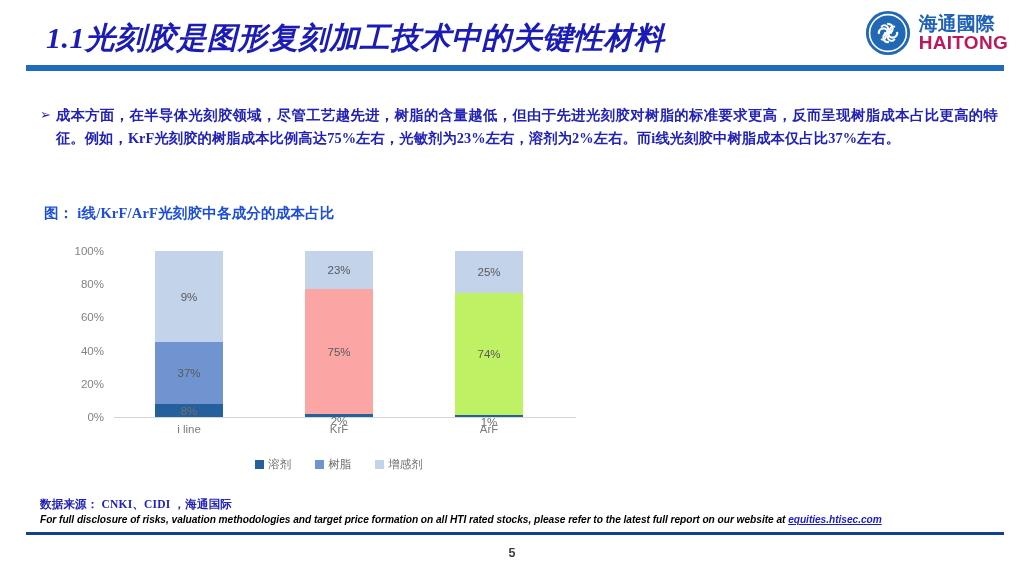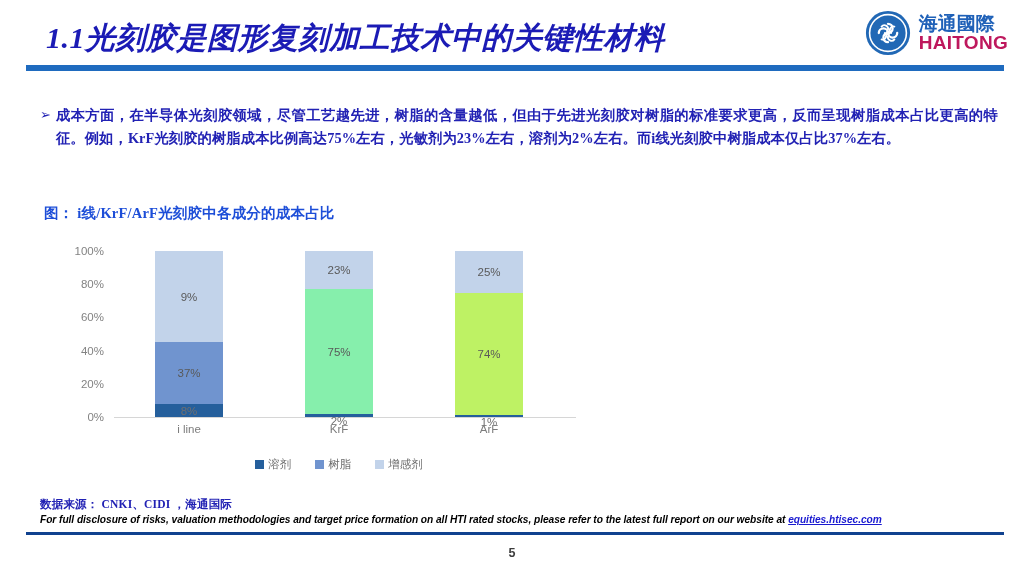--- a/index.html
+++ b/index.html
@@ -358,7 +358,7 @@
             <div class="seg" style="height: 43px; background: rgb(194, 211, 234);">
               <span class="seg-label">23%</span>
             </div>
-            <div class="seg" style="height: 140px; background: #86efac;">
+            <div class="seg" style="height: 140px; background: #fca5a5;">
               <span class="seg-label">75%</span>
             </div>
             <div class="seg tiny" style="height: 3.32px; background: rgb(37, 95, 156);">

